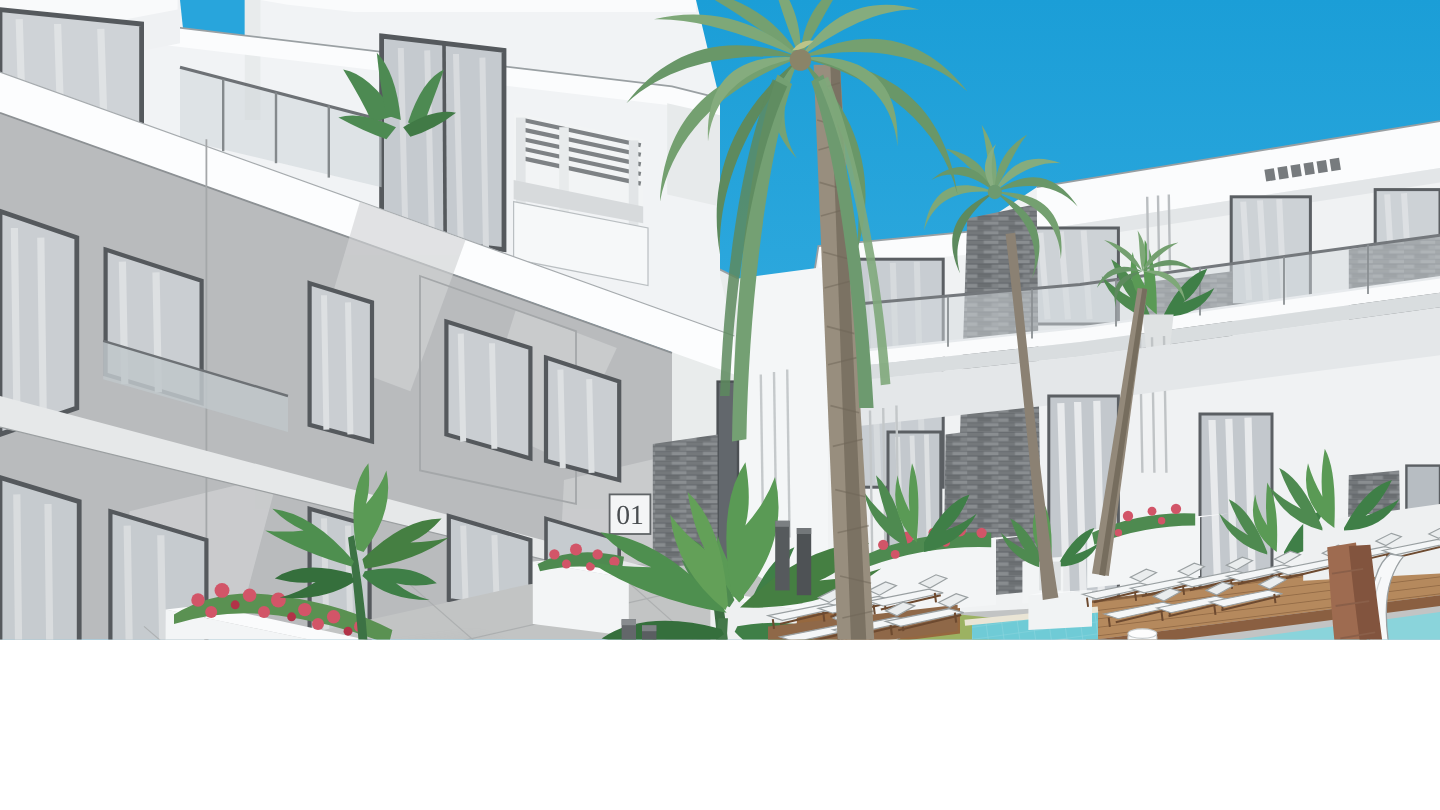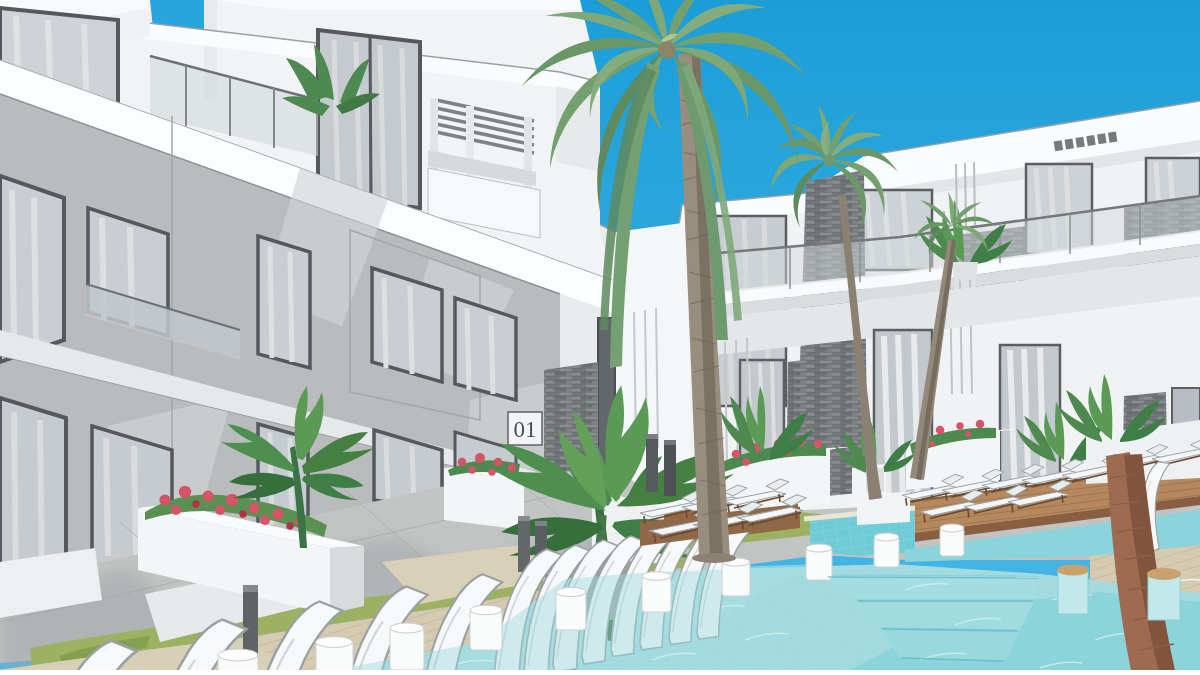--- a/index.html
+++ b/index.html
@@ -3,7 +3,7 @@
 <meta charset="utf-8">
 <style>
 html,body{margin:0;padding:0;background:#fff;font-family:"Liberation Sans",sans-serif;}
-#scene{width:1200px;height:670px;overflow:hidden;position:relative;}
+#scene{width:1200px;height:533px;overflow:hidden;position:relative;}
 </style>
 </head>
 <body>

